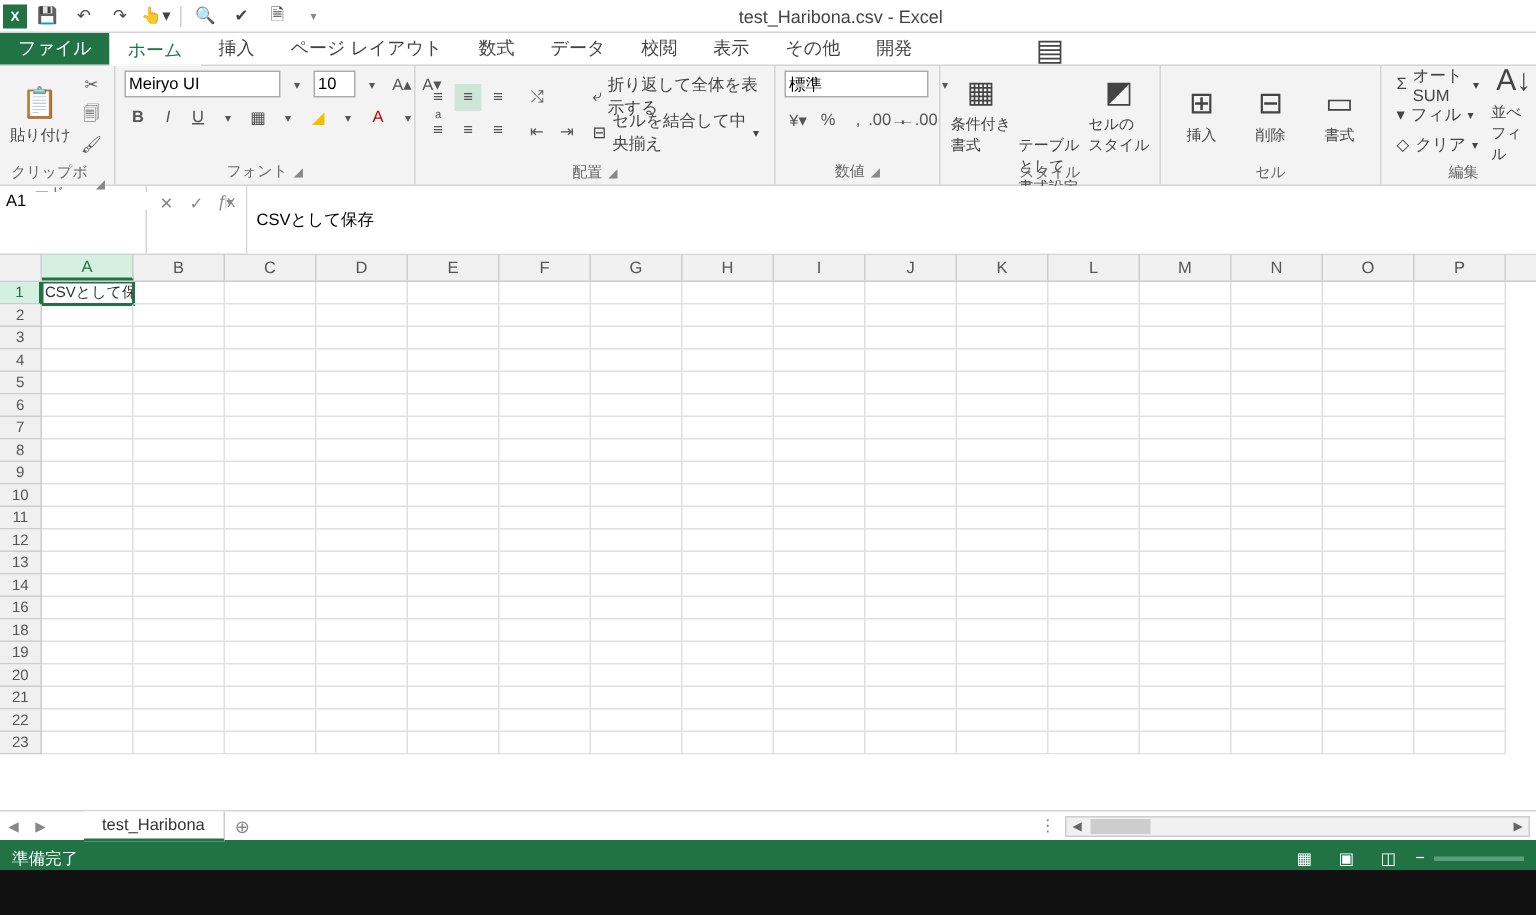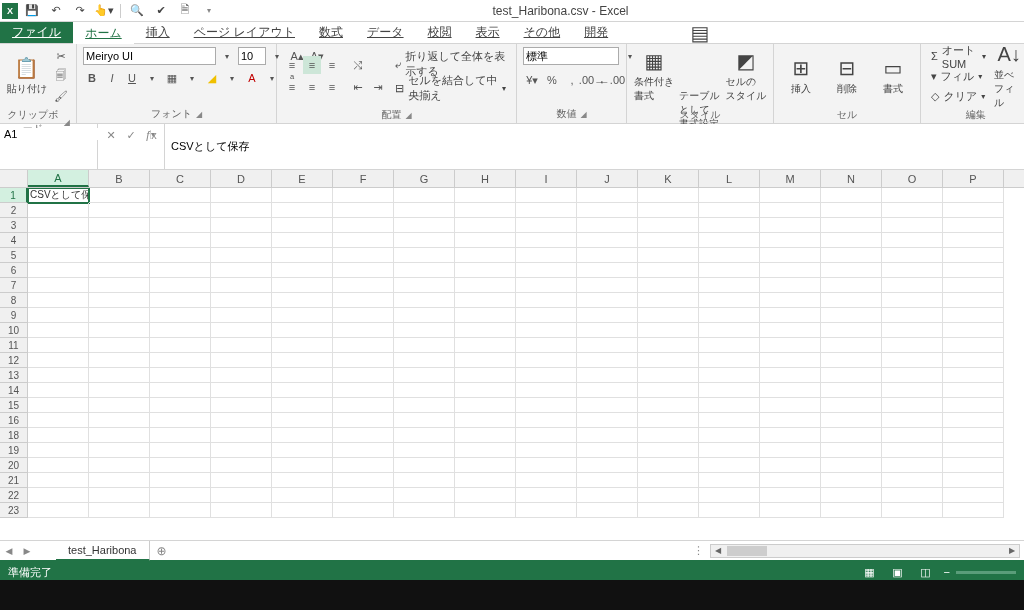--- a/index.html
+++ b/index.html
@@ -15,7 +15,7 @@
 
 
 .ribbon-tabs { height: 22px; background: #fff; display: flex; align-items: stretch; border-bottom: 1px solid #d4d4d4; }
-.tab { padding: 0 12px; display: flex; align-items: center; font-size: 12px; color: #444; cursor: pointer; text-decoration: underline; }
+.tab { padding: 0 12px; display: flex; align-items: center; font-size: 12px; color: #444; cursor: pointer; }
 .tab.file { background: #217346; color: #fff; }
 .tab.active { background: #fff; color: #217346; border-top: 1px solid #fff; position: relative; }
 .tab.active::after { content:""; position:absolute; bottom:-1px; left:0; right:0; height:1px; background:#fff; }

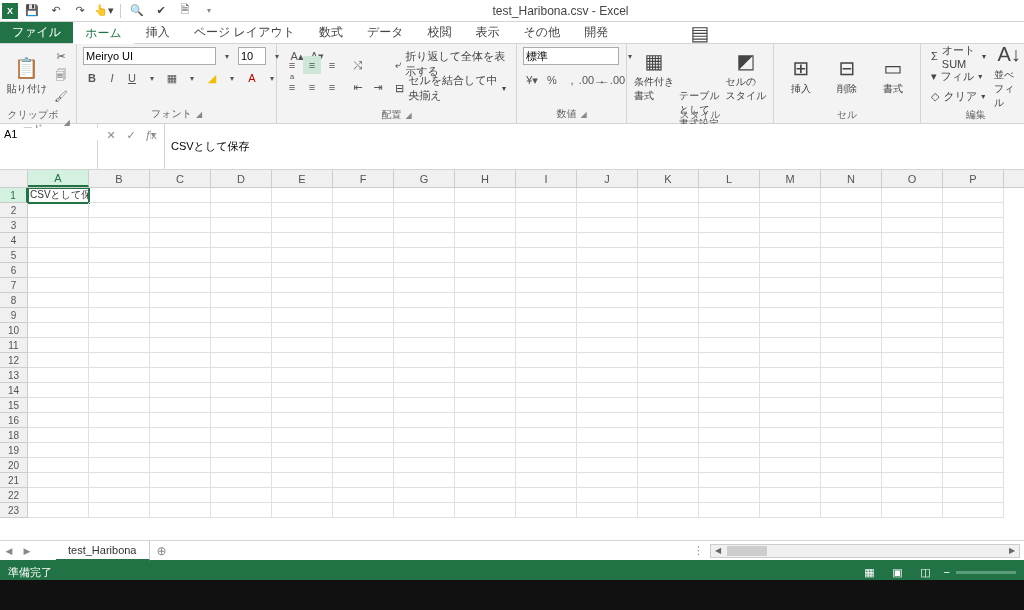--- a/index.html
+++ b/index.html
@@ -136,7 +136,7 @@
   <div class="group" style="min-width:200px;">
     <div class="group-body" style="flex-direction:column; gap:2px;">
       <div class="row">
-        <input class="sel" style="width: 133px;" value="Meiryo UI">
+        <input class="sel" style="width: 104px;" value="Meiryo UI">
         <span class="smbtn" style="font-size:8px;">▾</span>
         <input class="sel" style="width: 28px;" value="10">
         <span class="smbtn" style="font-size:8px;">▾</span>

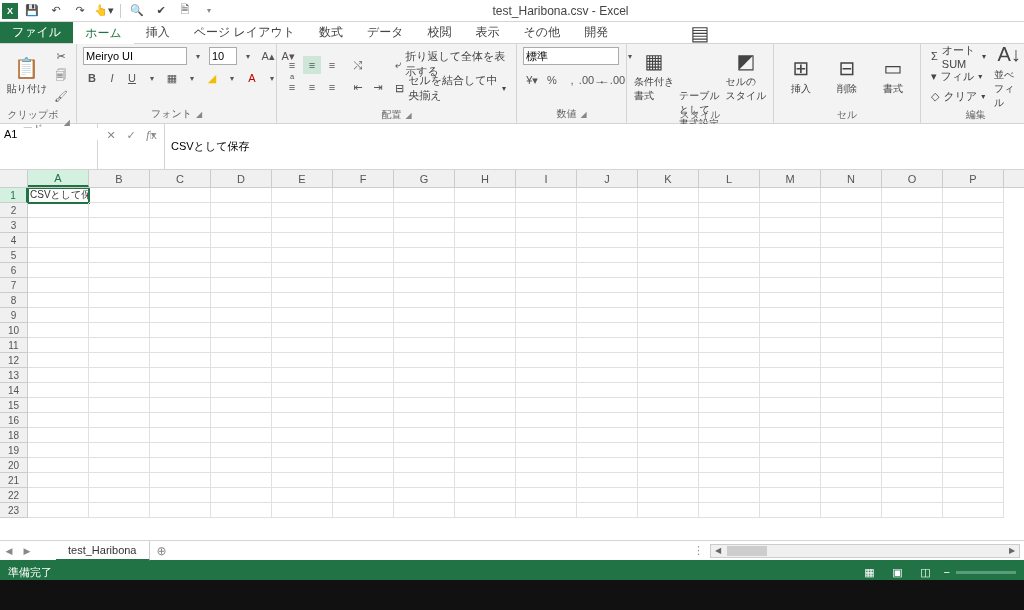--- a/index.html
+++ b/index.html
@@ -599,25 +599,6 @@
         <div class="cell"></div>
       </div>
       <div class="r">
-        <div class="rh">15</div>
-        <div class="cell"></div>
-        <div class="cell"></div>
-        <div class="cell"></div>
-        <div class="cell"></div>
-        <div class="cell"></div>
-        <div class="cell"></div>
-        <div class="cell"></div>
-        <div class="cell"></div>
-        <div class="cell"></div>
-        <div class="cell"></div>
-        <div class="cell"></div>
-        <div class="cell"></div>
-        <div class="cell"></div>
-        <div class="cell"></div>
-        <div class="cell"></div>
-        <div class="cell"></div>
-      </div>
-      <div class="r">
         <div class="rh">16</div>
         <div class="cell"></div>
         <div class="cell"></div>

